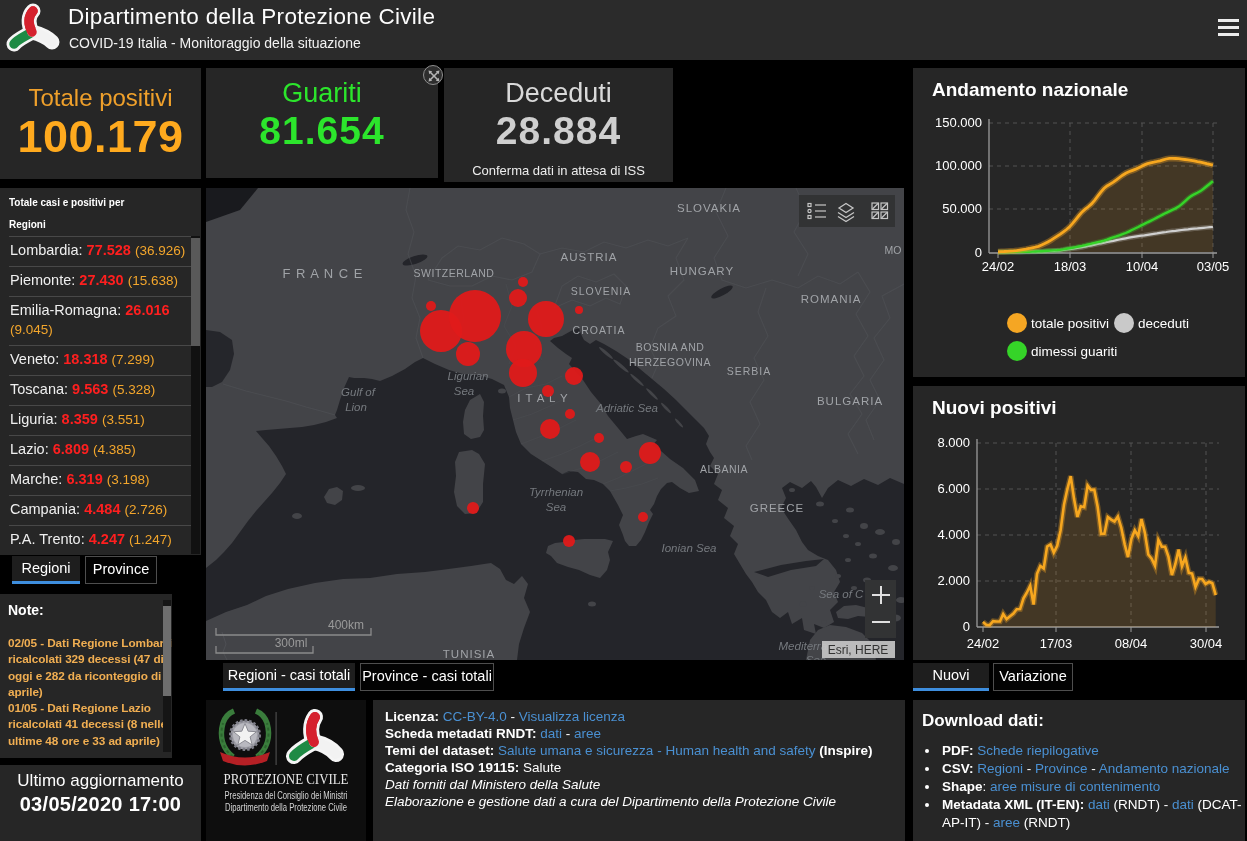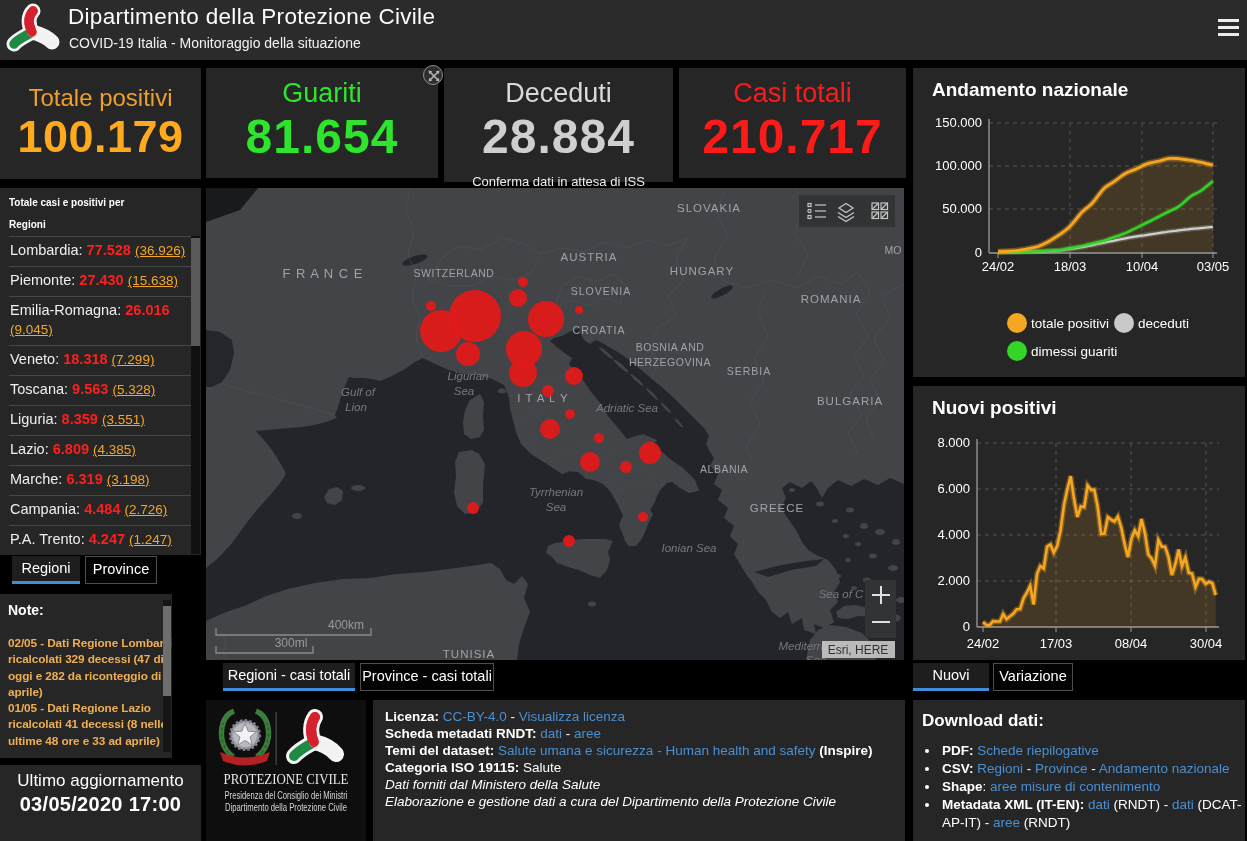--- a/index.html
+++ b/index.html
@@ -141,10 +141,6 @@
       <div class="t">Deceduti</div>
       <div class="n">28.884</div>
       <div class="cap">Conferma dati in attesa di ISS</div>
-    </div>
-  <div id="sc" class="panel stat">
-      <div class="t">Casi totali</div>
-      <div class="n">210.717</div>
     </div>
   <div id="expand"><svg width="20" height="20" viewBox="0 0 20 20">
         <g stroke="#b5b5b5" stroke-width="1.6">

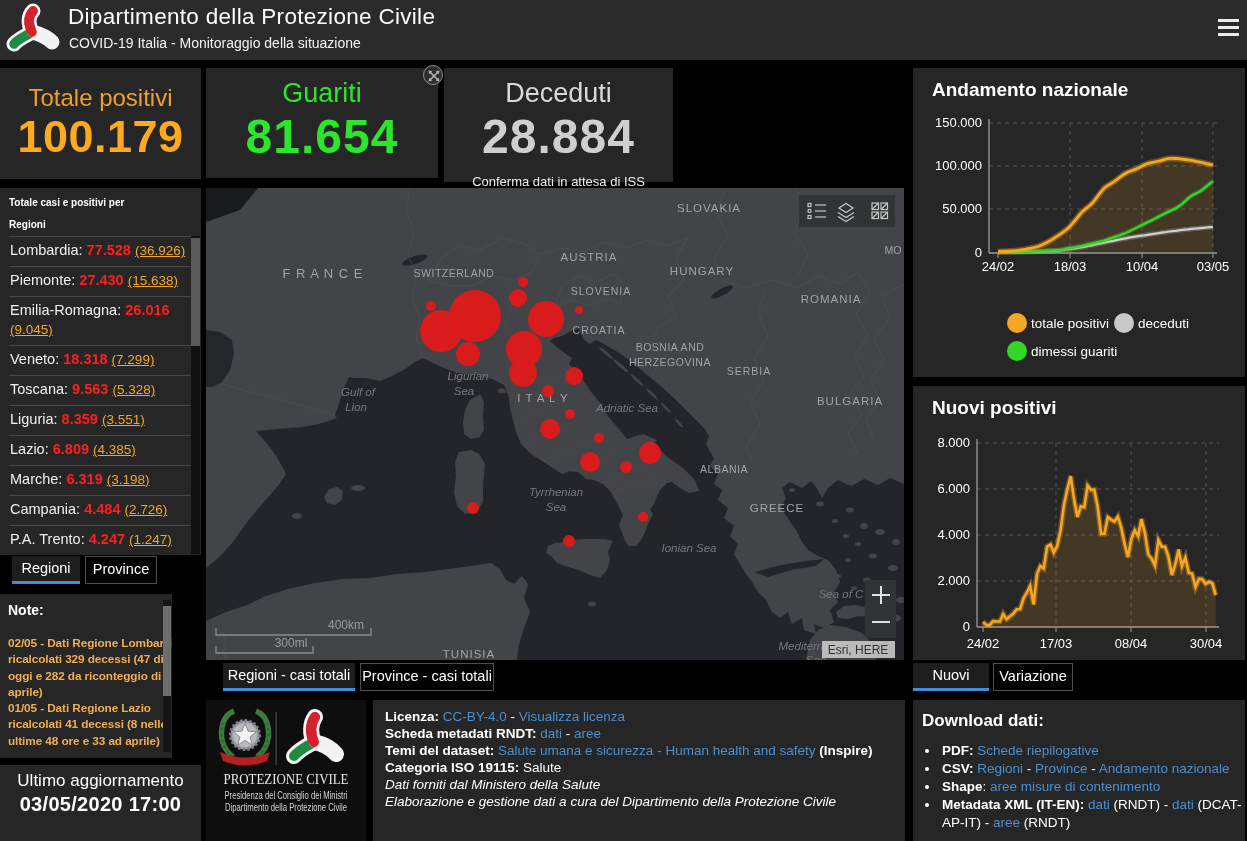--- a/index.html
+++ b/index.html
@@ -46,7 +46,7 @@
 #sd { left:444px; top:68px; width:229px; height:114px;}
 #sc { left:679px; top:68px; width:227px; height:110px;}
 .stat .t { margin-top:10px; font-size:27px; }
-.stat .n { font-size:48px; font-weight:bold; margin-top:0px; letter-spacing:1px;}
+.stat .n { font-size:39px; font-weight:bold; margin-top:0px; letter-spacing:1px;}
 #sg .t,#sg .n { color:#2ce52c; }
 #sd .t { color:#d9d9d9;} #sd .n{ color:#cfcfcf;}
 #sc .t,#sc .n { color:#ff1a1a; }

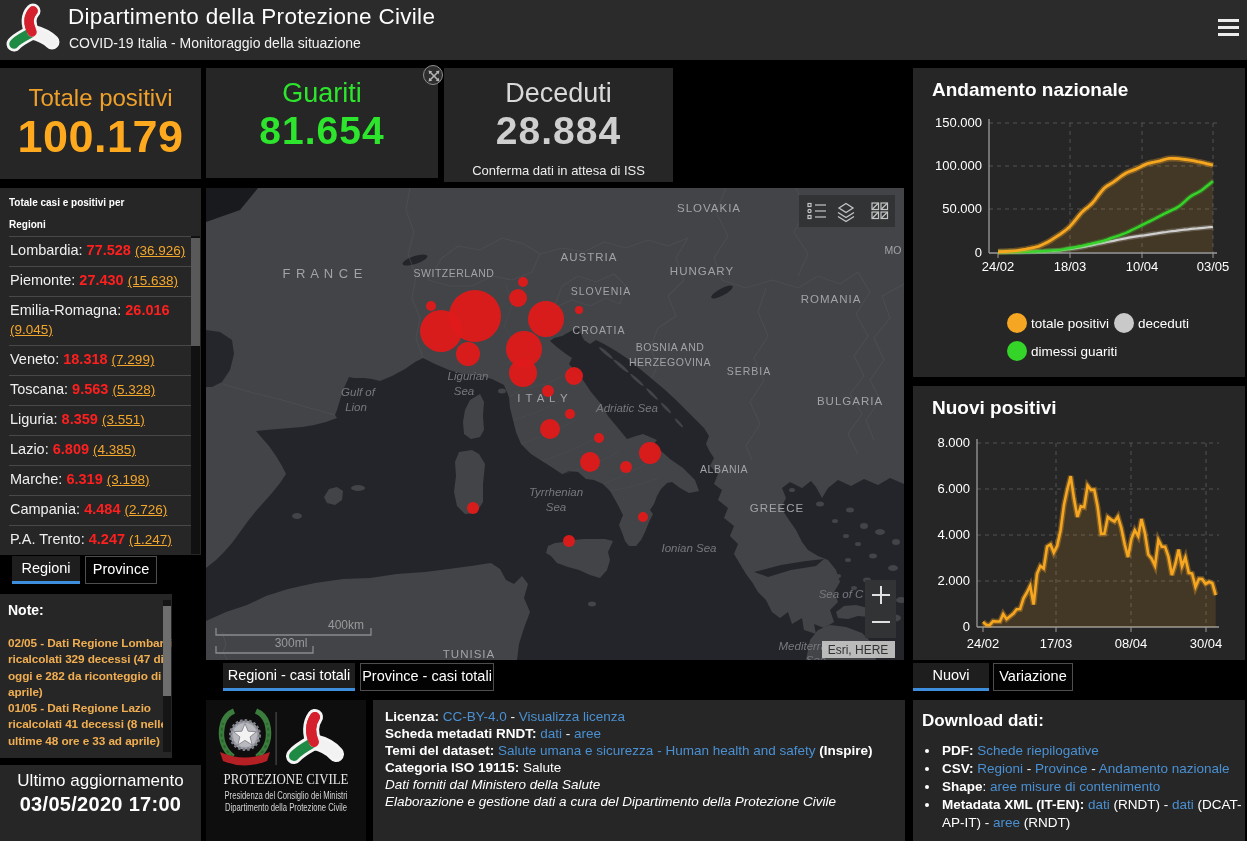--- a/index.html
+++ b/index.html
@@ -23,7 +23,7 @@
 #rlist h2 { font-size:10px; font-weight:bold; padding:4px 0 0 9px; line-height:22px; }
 .rrow { border-top:1px solid #484848; margin:0 7px 0 9px; padding:4px 0 6px 1px; font-size:14.5px; line-height:19px; color:#efefef;}
 .rnum { color:#ff1f1f; font-weight:bold; }
-.rpar { color:#f3a62c; font-size:13.5px;text-decoration:underline; }
+.rpar { color:#f3a62c; font-size:13.5px; }
 #rscroll { position:absolute; right:1px; top:48px; width:9px; height:318px; background:#111; }
 #rthumb { position:absolute; right:1px; top:50px; width:9px; height:108px; background:#595959; }
 

